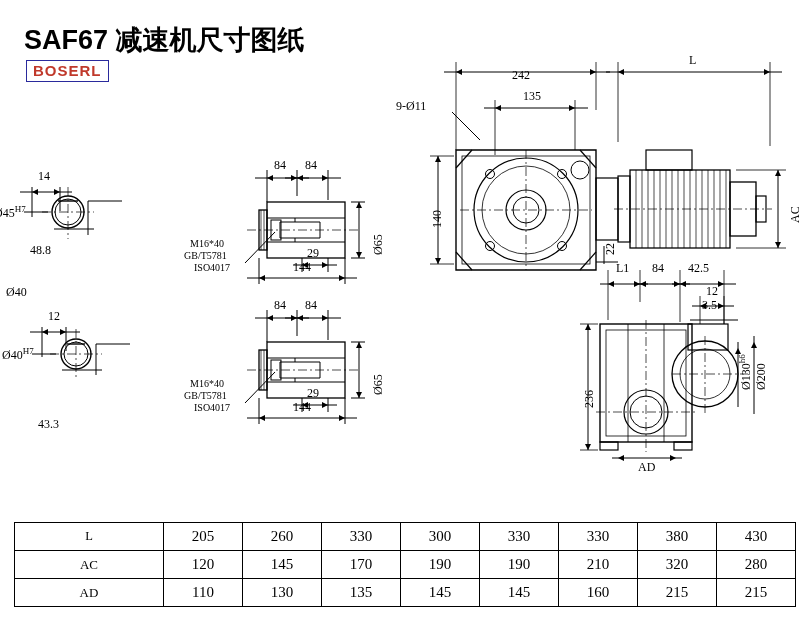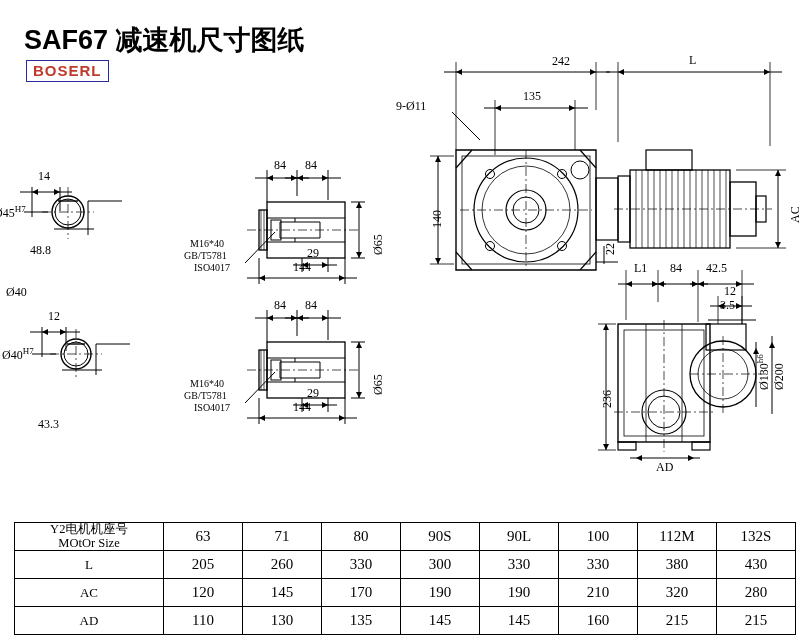--- a/index.html
+++ b/index.html
@@ -325,7 +325,7 @@
     <polygon points="378,120 375,126 381,126" fill="#000"></polygon>
     <polygon points="378,198 375,192 381,192" fill="#000"></polygon>
   </svg>
-  <div class="lbl" style="left:112px;top:4px;margin-left:40px;">242</div>
+  <div class="lbl" style="left:112px;top:18px;">242</div>
   <div class="lbl" style="left:289px;top:3px;">L</div>
   <div class="lbl" style="left:123px;top:39px;">135</div>
   <div class="lbl" style="left:-4px;top:49px;">9-Ø11</div>

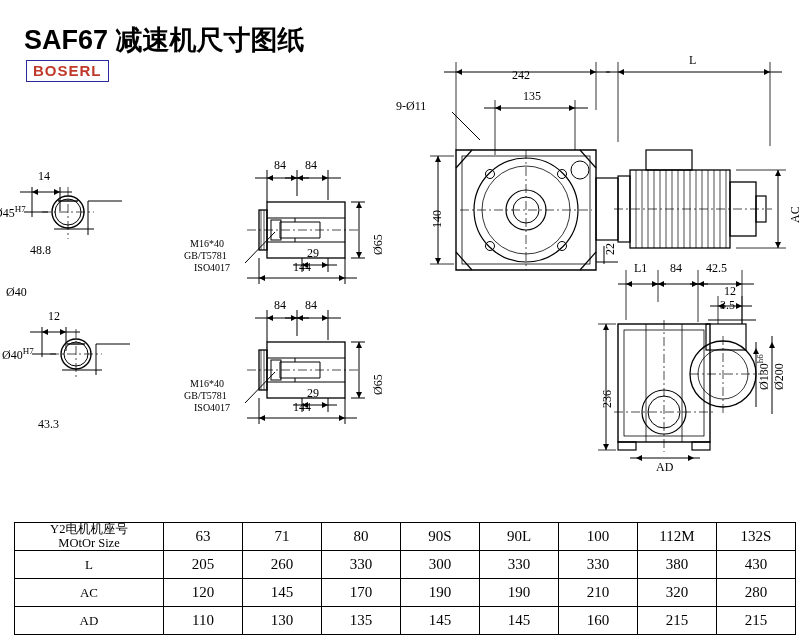--- a/index.html
+++ b/index.html
@@ -334,7 +334,7 @@
   <div class="lbl rot90" style="left:388px;top:173px;">AC</div>
 </div>
 
-<div class="abs" style="left:590px;top:262px;width:210px;height:215px;">
+<div class="abs" style="left:572px;top:262px;width:210px;height:215px;">
   <svg width="210" height="215">
 
     <line x1="36" y1="8" x2="36" y2="58" stroke="#000" stroke-width="0.8"></line>

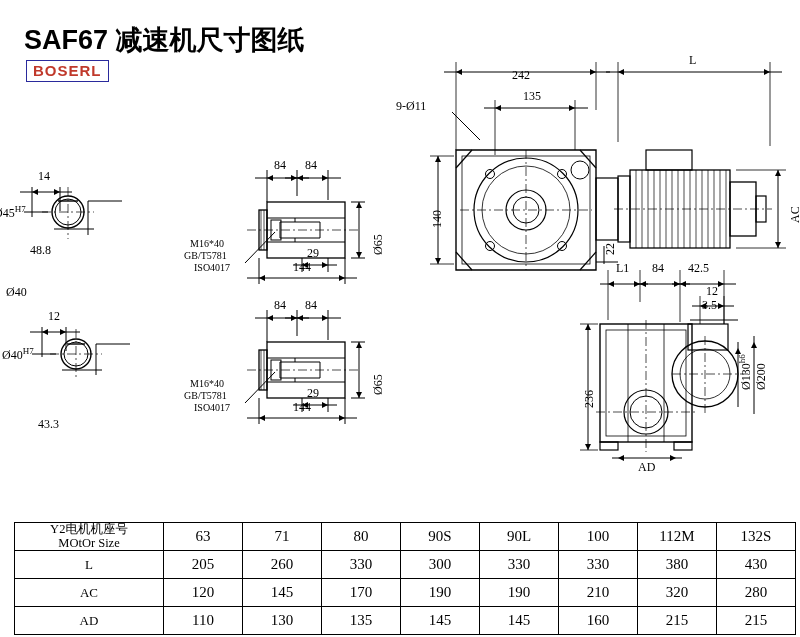--- a/index.html
+++ b/index.html
@@ -407,20 +407,6 @@
 
 <table id="spec-table">
   <tbody>
-      <tr>
-    <td class="head">
-      <div>Y2电机机座号</div>
-      <div>MOtOr Size</div>
-    </td>
-    <td class="val">63</td>
-    <td class="val">71</td>
-    <td class="val">80</td>
-    <td class="val">90S</td>
-    <td class="val">90L</td>
-    <td class="val">100</td>
-    <td class="val">112M</td>
-    <td class="val">132S</td>
-  </tr>
   <tr>
     <td class="head">L</td>
     <td class="val">205</td>

